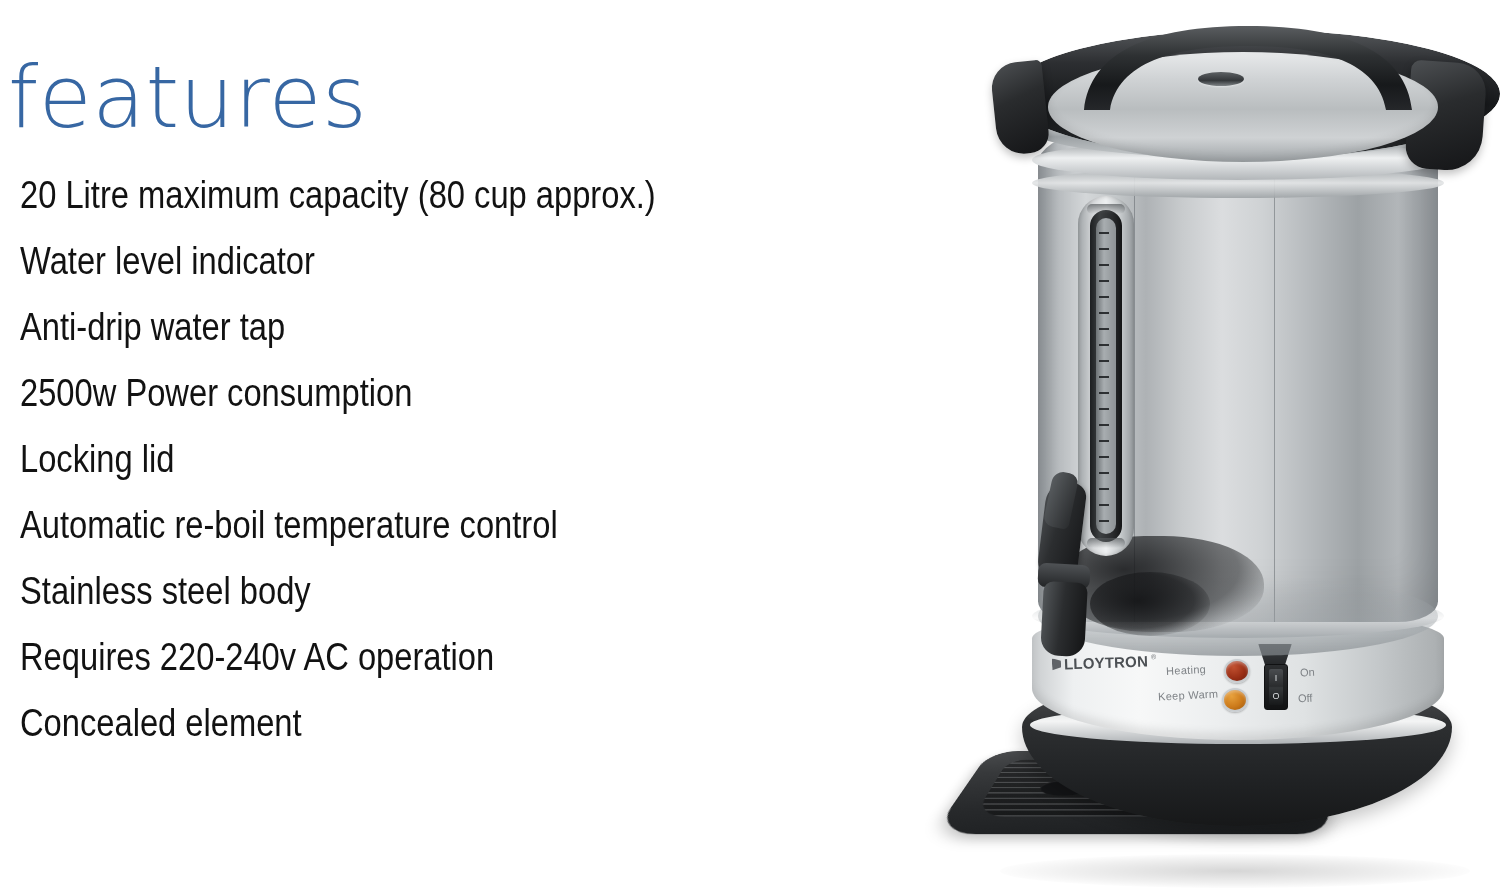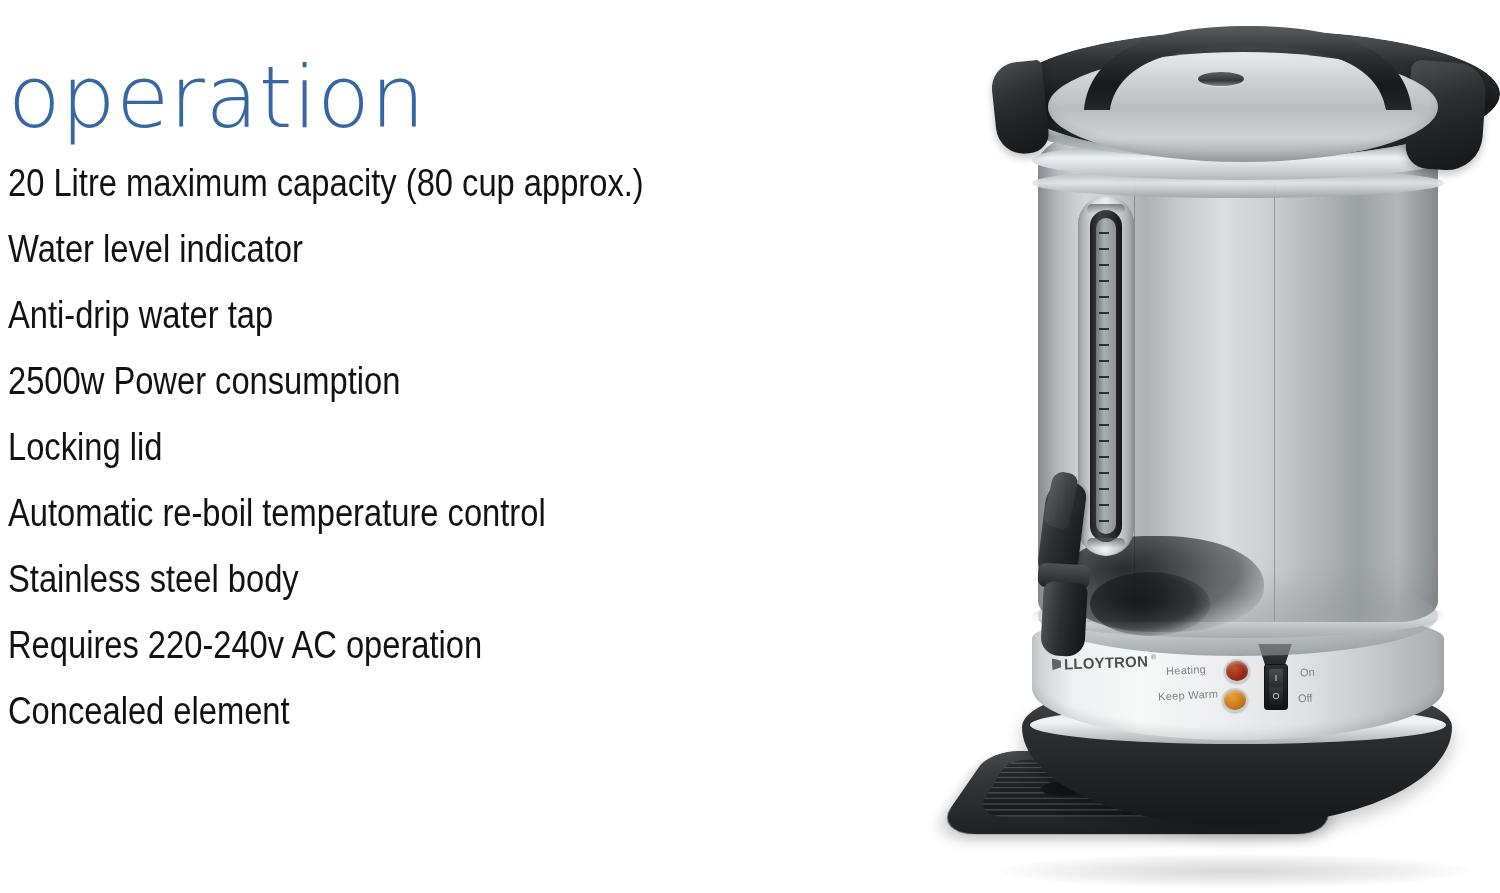--- a/index.html
+++ b/index.html
@@ -522,7 +522,7 @@
 
   <section id="features-panel">
 
-    <h1 id="page-title">operation</h1>
+    <h1 id="page-title">features</h1>
 
     <ul id="feature-list">
       <li>20 Litre maximum capacity (80 cup approx.)</li>

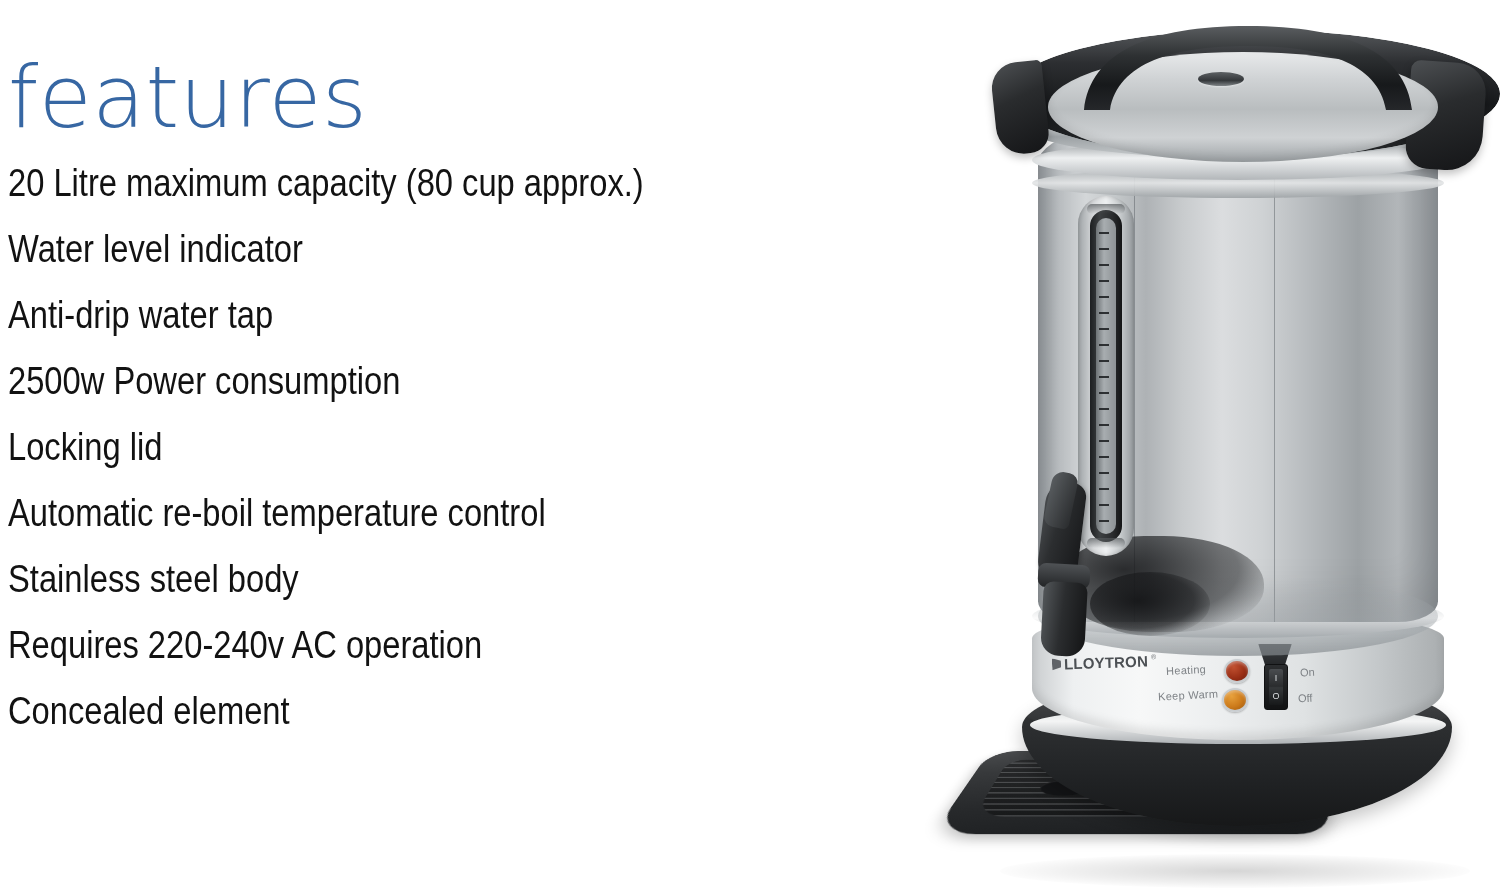--- a/index.html
+++ b/index.html
@@ -44,7 +44,7 @@
     left: 8px;
     top: 150px;
     width: 900px;
-    margin: 0;
+    margin: 12px;
     padding: 0;
     list-style: none;
   }

